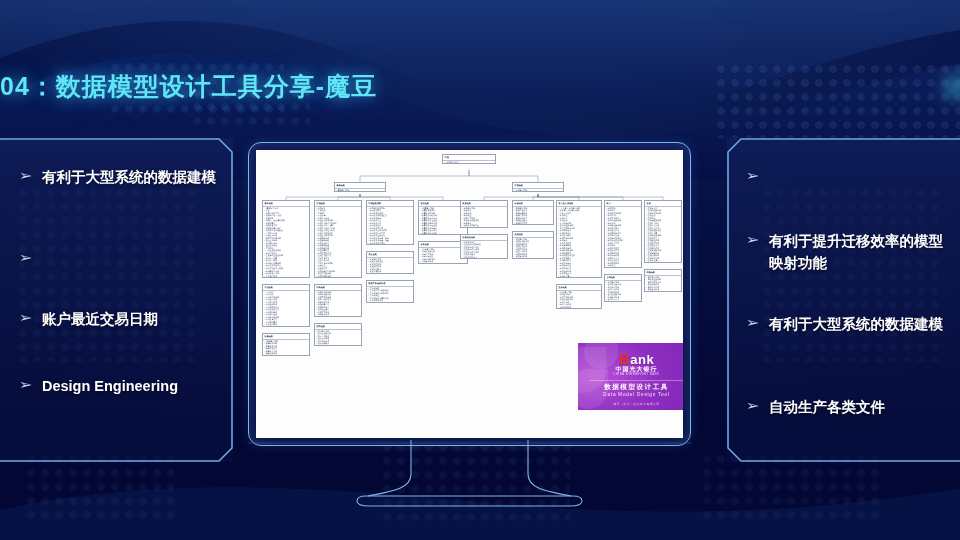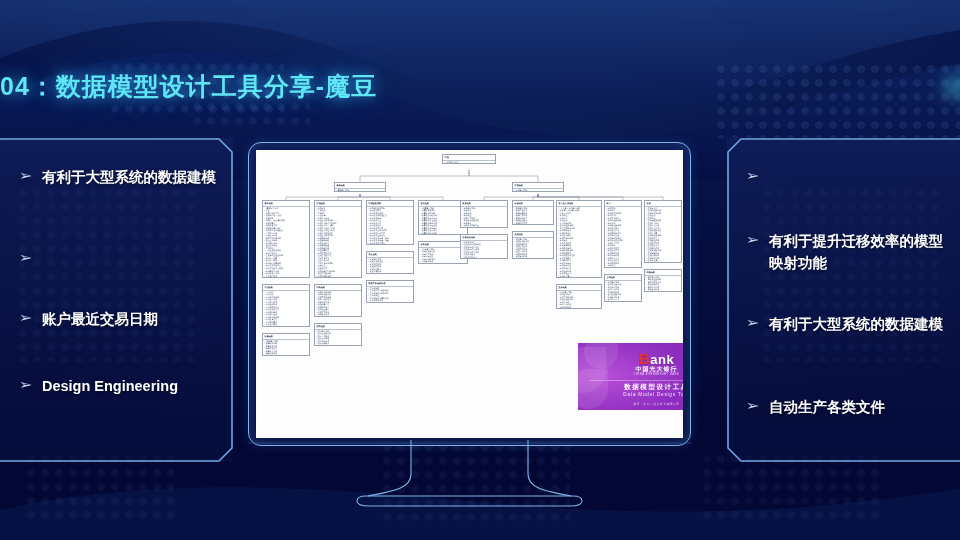--- a/index.html
+++ b/index.html
@@ -98,7 +98,6 @@
     background:
       radial-gradient(120% 130% at 15% 50%, #b94fd8 0%, #8e2ec0 45%, #7a1fb0 100%);
     overflow:hidden;
-    padding-left:40px;
   }
   #logocard .petal{
     position:absolute;border-radius:50% 0 50% 50%;

